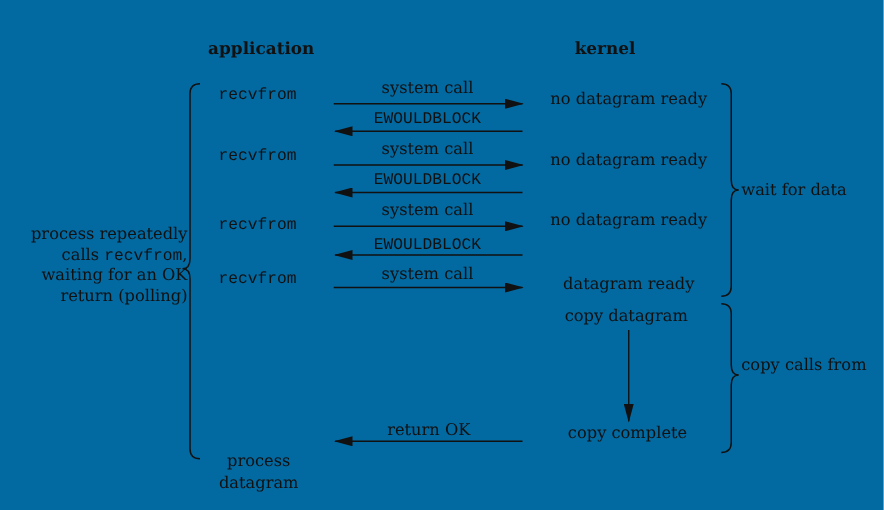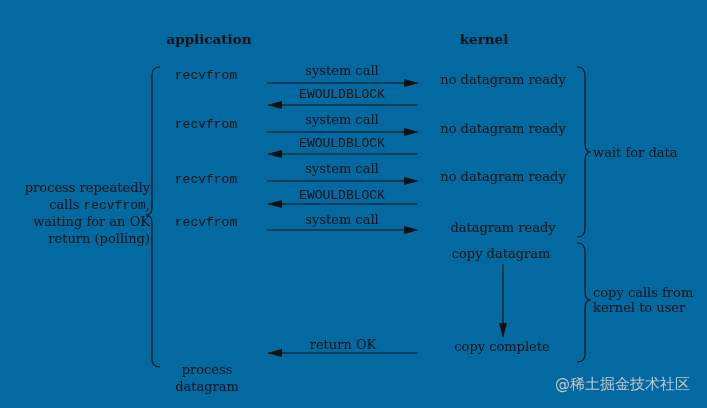--- a/index.html
+++ b/index.html
@@ -112,7 +112,6 @@
 
   <div class="lbl brace-lbl" style="left:593px; top:145px;">wait for data</div>
   <div class="lbl brace-lbl" style="left:593px; top:285px;">copy calls from</div>
-  <div class="lbl brace-lbl" style="left:593px; top:300px;">kernel to user</div>
 
   <div class="note">
     <div>process repeatedly</div>

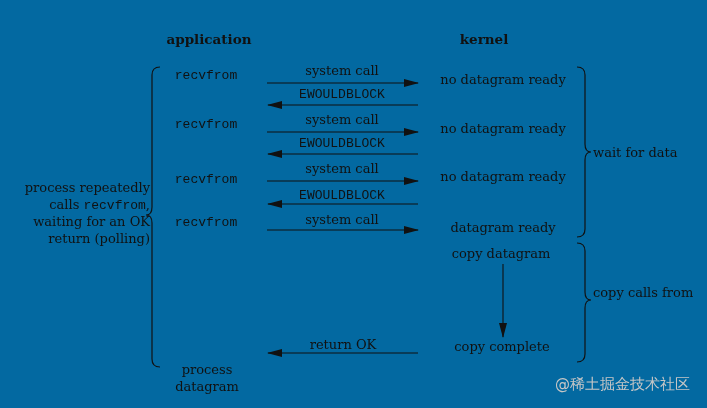--- a/index.html
+++ b/index.html
@@ -125,7 +125,6 @@
     <div>datagram</div>
   </div>
 
-  <div class="watermark">@稀土掘金技术社区</div>
 
 </div>
 

